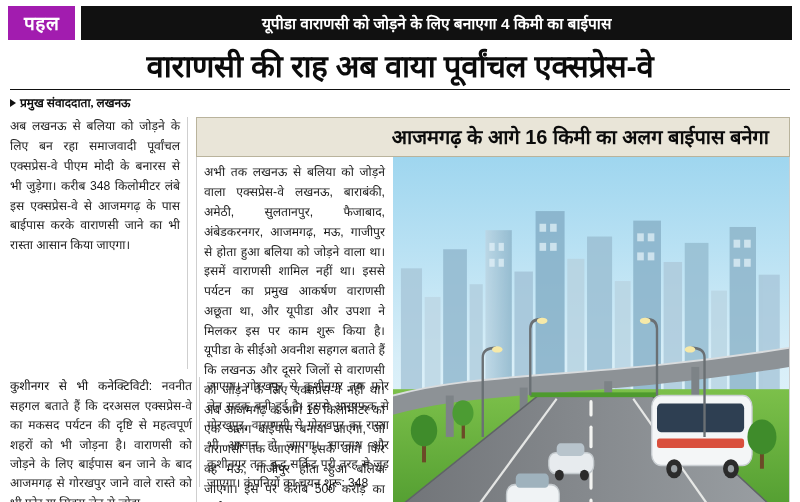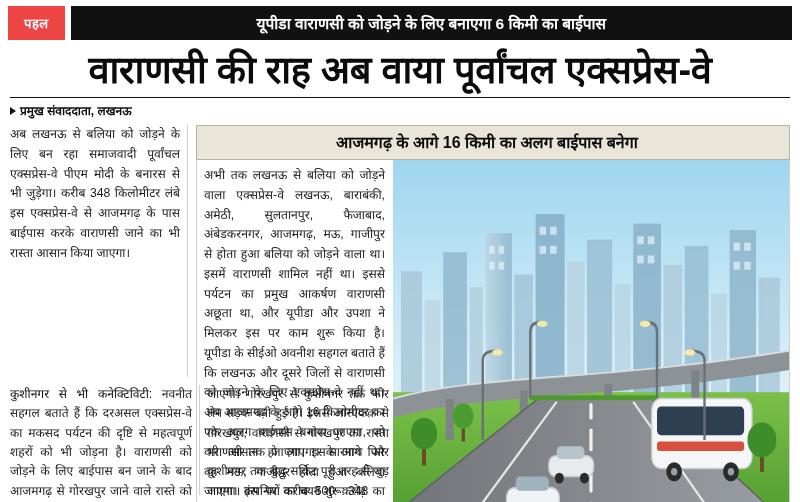--- a/index.html
+++ b/index.html
@@ -25,9 +25,9 @@
     margin: 6px 8px 0 8px;
   }
   .brand-tag {
-    background: #ef4444;
+    background: #a21caf;
     color: #ffffff;
-    font-size: 13px;
+    font-size: 19px;
     font-weight: bold;
     padding: 4px 16px 4px 16px;
     display: flex;

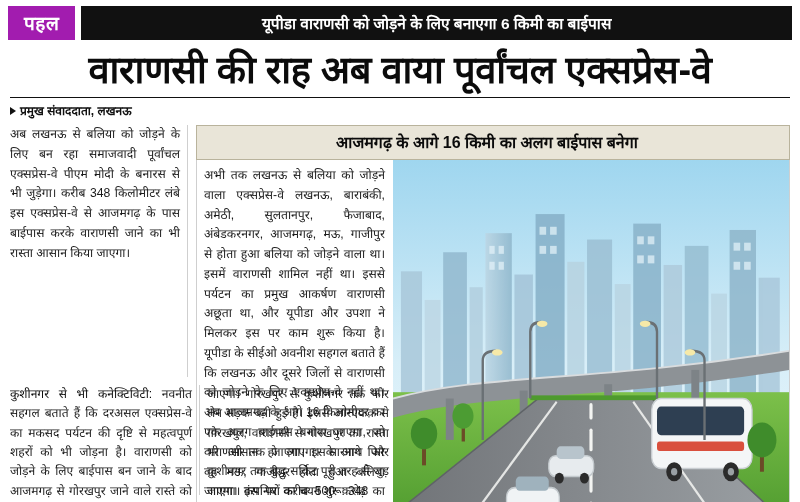--- a/index.html
+++ b/index.html
@@ -173,7 +173,7 @@
   <div class="topbar">
     <div class="brand-tag">पहल</div>
     <div class="brand-gap"></div>
-    <div class="topbar-headline">यूपीडा वाराणसी को जोड़ने के लिए बनाएगा 6 किमी का बाईपास</div>
+    <div class="topbar-headline">यूपीडा वाराणसी को जोड़ने के लिए बनाएगा 4 किमी का बाईपास</div>
   </div>
 
   <div class="main-headline">वाराणसी की राह अब वाया पूर्वांचल एक्सप्रेस-वे</div>

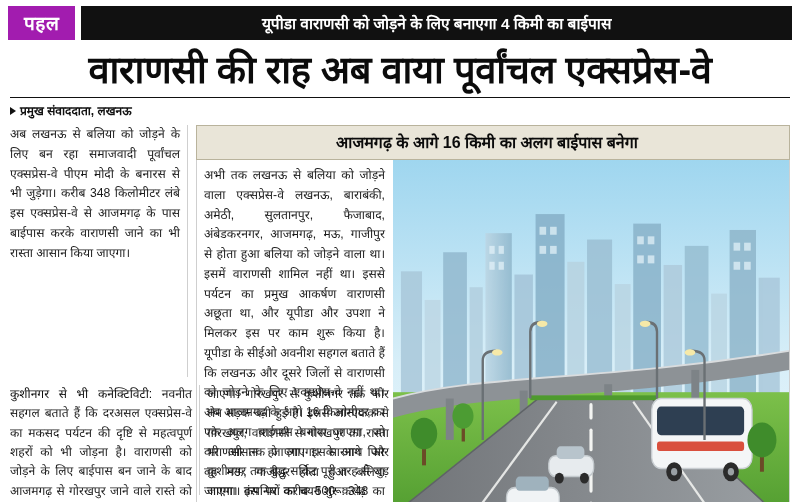--- a/index.html
+++ b/index.html
@@ -52,7 +52,7 @@
   
   .main-headline {
     margin: 10px 10px 2px 10px;
-    font-size: 38px;
+    font-size: 31px;
     line-height: 1.08;
     font-weight: bold;
     color: #0b0b0b;

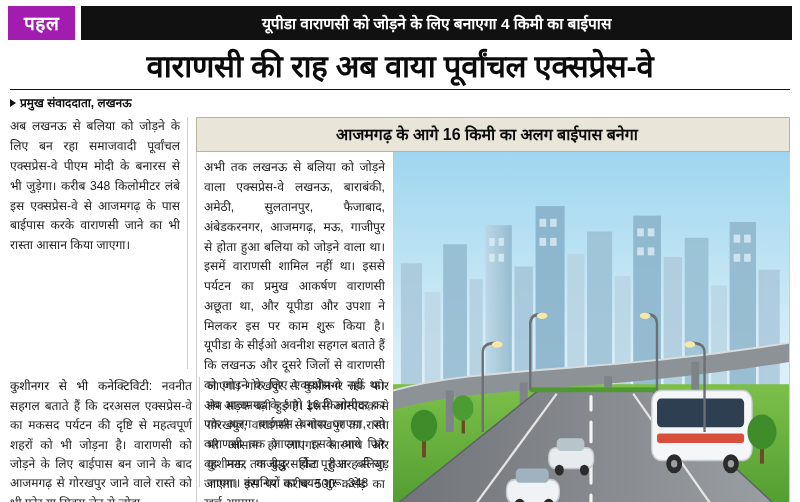--- a/index.html
+++ b/index.html
@@ -74,6 +74,7 @@
     display: flex;
     align-items: center;
     gap: 4px;
+    font-family: Liberation Serif, serif;
   }
   .byline .sq {
     width: 0; height: 0;

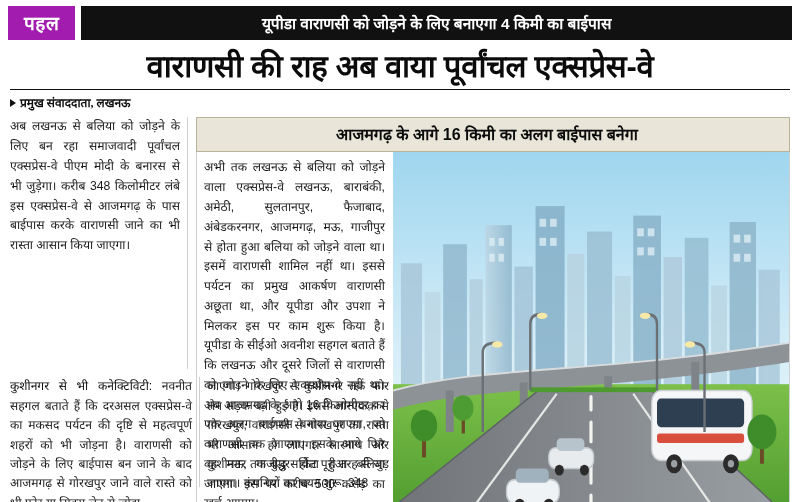--- a/index.html
+++ b/index.html
@@ -111,10 +111,10 @@
     background: #e9e5d8;
     border: 1px solid #b9b39c;
     color: #0b0b0b;
-    font-size: 16px;
+    font-size: 20px;
     font-weight: bold;
     padding: 5px 20px 6px 8px;
-    text-align: center;
+    text-align: right;
   }
   .box-body {
     display: flex;

